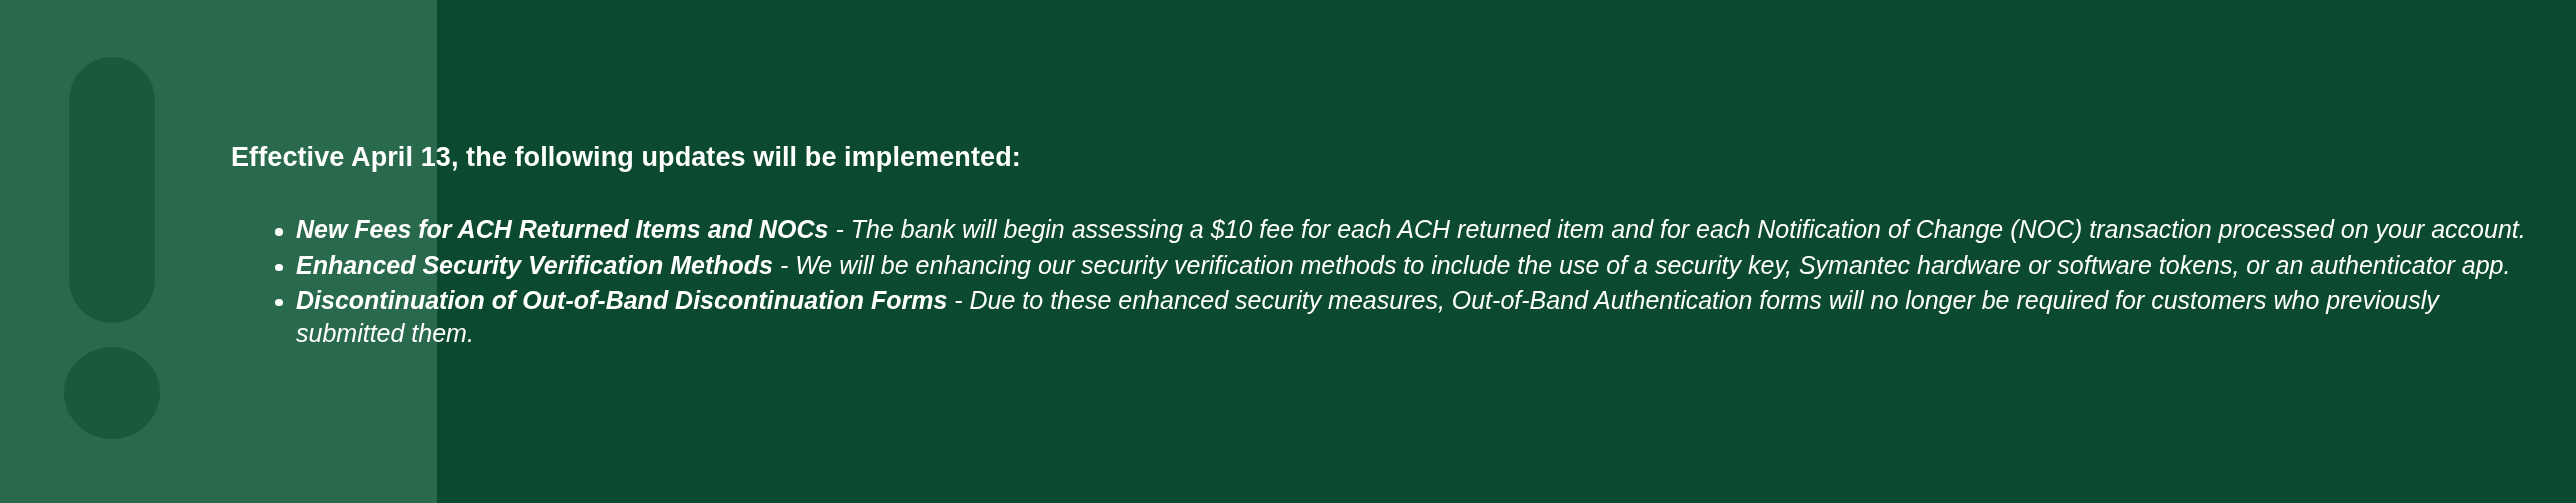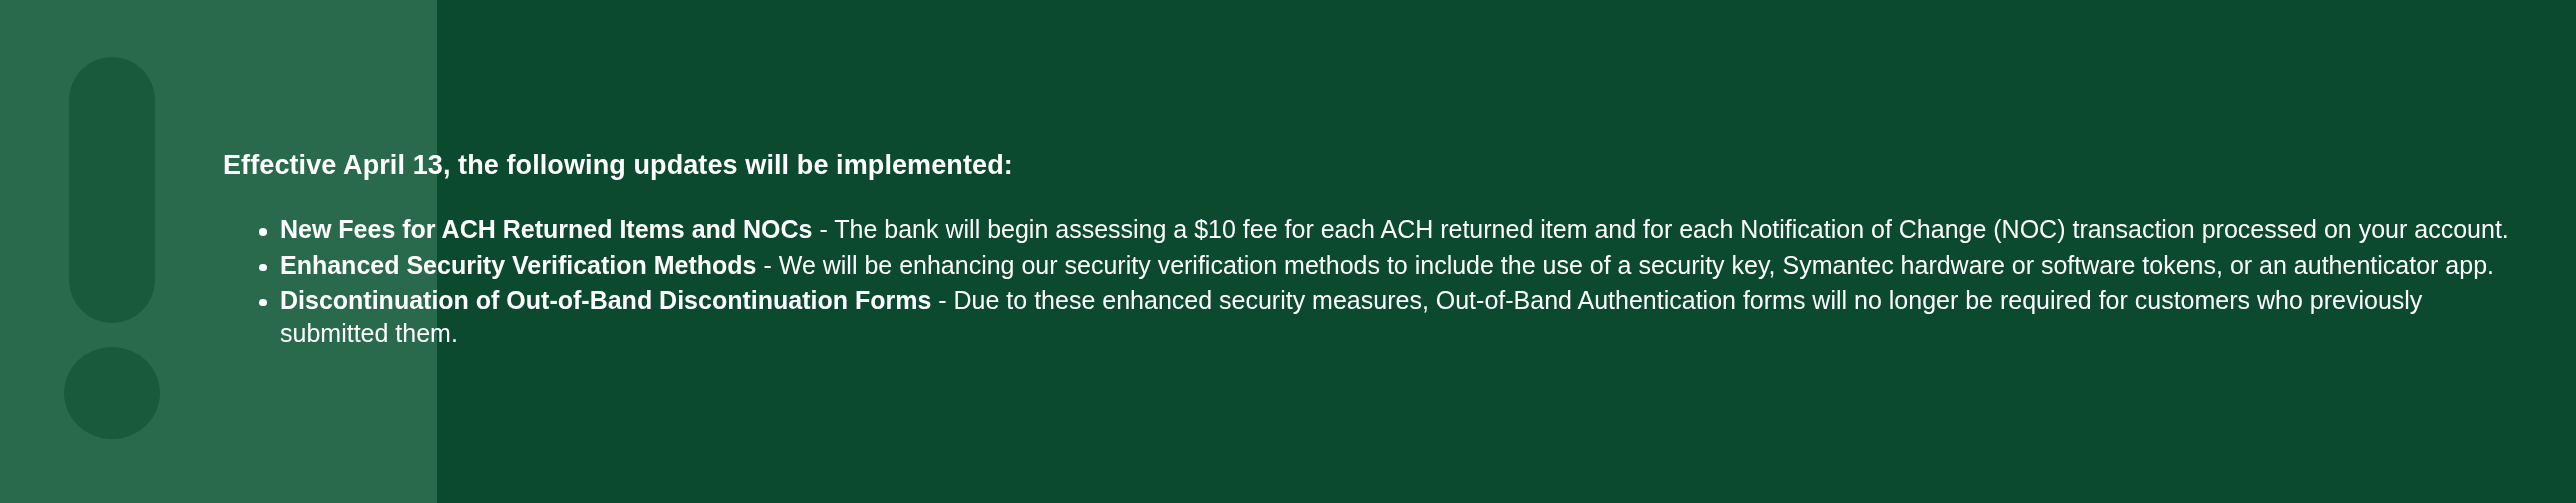--- a/index.html
+++ b/index.html
@@ -63,7 +63,7 @@
   
   .content {
     position: absolute;
-    left: 223px;
+    left: 231px;
     top: 0;
     width: 2312px;
     height: 503px;

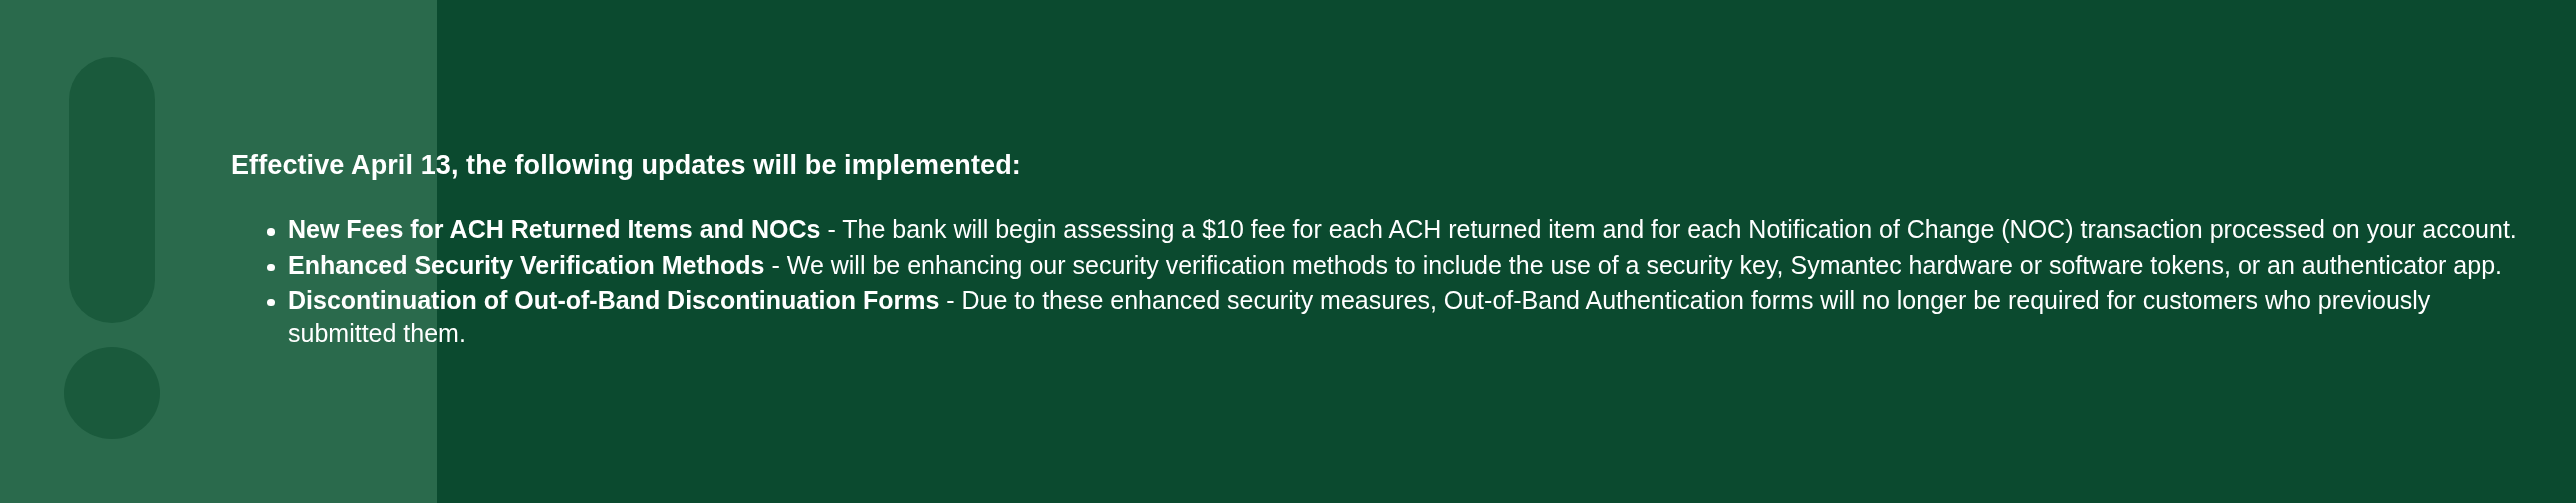--- a/index.html
+++ b/index.html
@@ -84,11 +84,12 @@
 
   .bullets {
     list-style: none;
-    margin: 4px;
+    margin: 12px;
     padding: 0;
     color: #ffffff;
     font-size: 25px;
     line-height: 1.32;
+    font-style: italic;
   }
   .bullet {
     position: relative;

